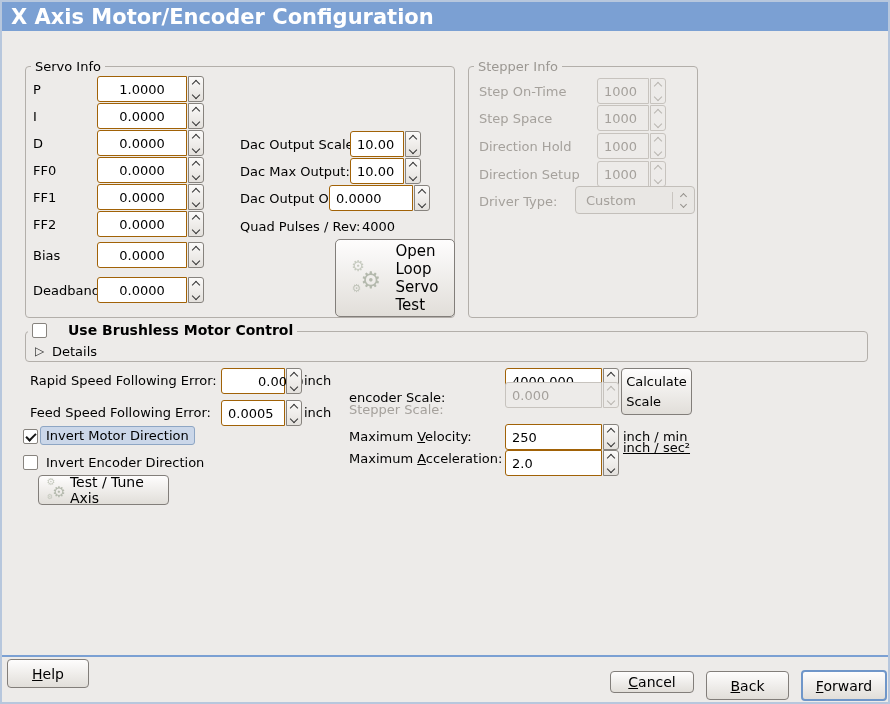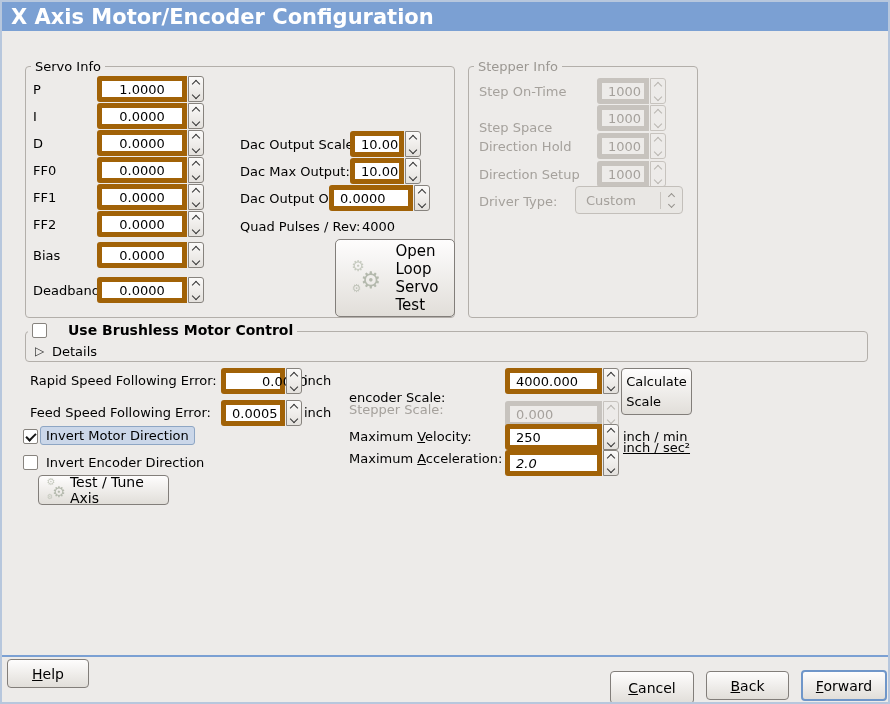--- a/index.html
+++ b/index.html
@@ -14,7 +14,7 @@
   .lbl.dis{color:#a5a19c;}
   .lbl.b{font-weight:bold;font-size:14px;}
   .spinbox{position:absolute;display:flex;height:26px;}
-  .sb-entry{background:#ffffff;border:5px solid #a16207;border-radius:3px 0 0 3px;display:flex;
+  .sb-entry{background:#ffffff;border:1px solid #a16207;border-radius:3px 0 0 3px;display:flex;
        align-items:center;font-size:13px;color:#000;box-sizing:border-box;height:26px;}
   .sb-entry.center{justify-content:center;}
   .sb-entry.left{padding-left:6px;}

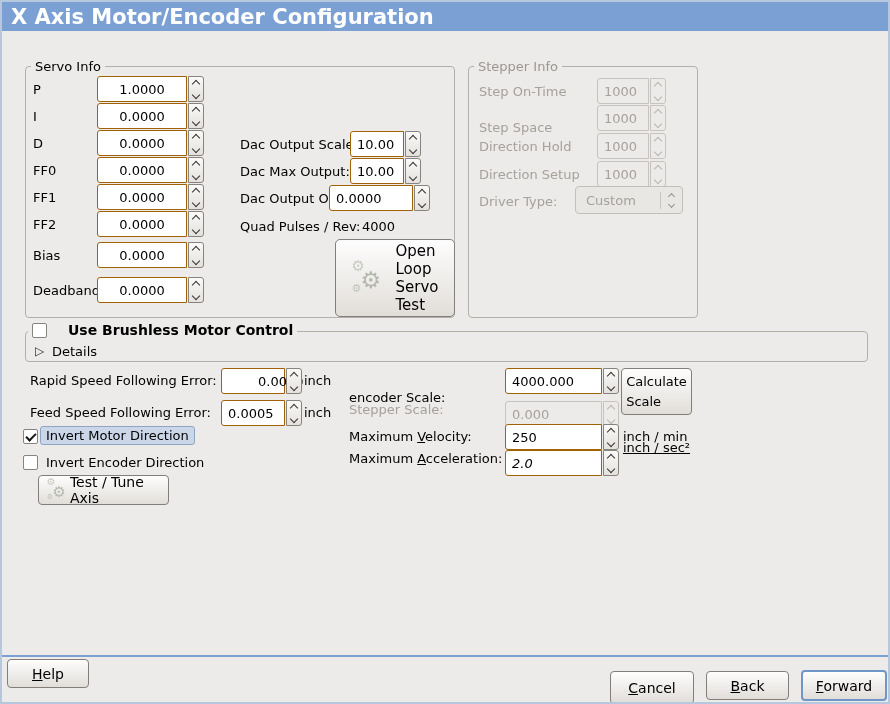--- a/index.html
+++ b/index.html
@@ -172,7 +172,7 @@
   <span class="legend dis" style="left:472px;top:57px;">Stepper Info</span>
 
   <span class="lbl dis" style="left:477px;top:82px;">Step On-Time</span>
-  <span class="lbl dis" style="left:477px;top:109px;margin-top:9px;">Step Space</span>
+  <span class="lbl dis" style="left:477px;top:109px;">Step Space</span>
   <span class="lbl dis" style="left:477px;top:137px;">Direction Hold</span>
   <span class="lbl dis" style="left:477px;top:165px;">Direction Setup</span>
   <span class="lbl dis" style="left:477px;top:192px;">Driver Type:</span>

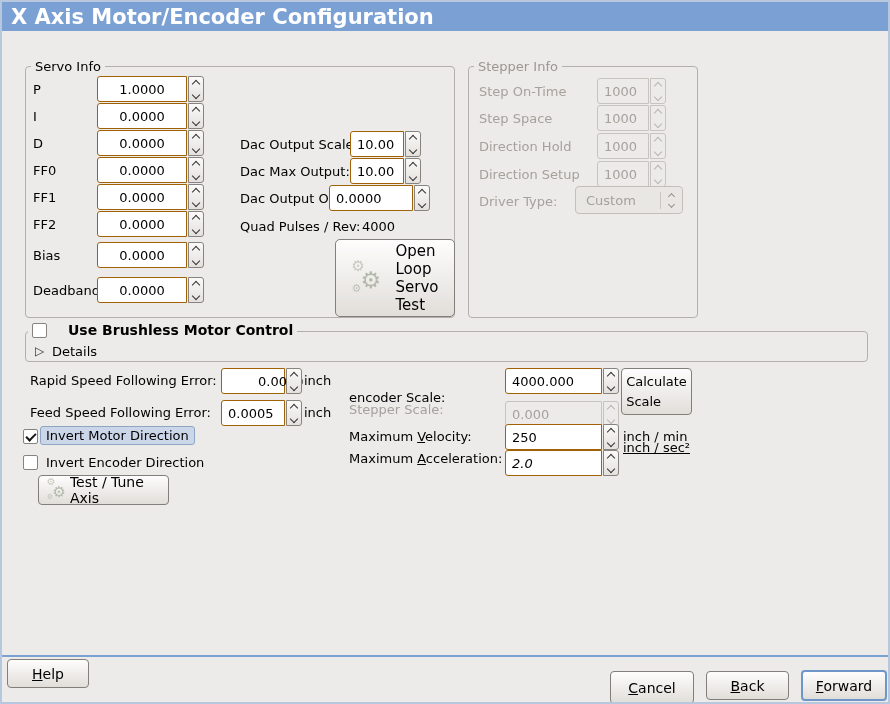--- a/index.html
+++ b/index.html
@@ -206,7 +206,7 @@
       </div>
   </div>
 
-  <div class="combo" style="left:573px;top:184px;width:108px;height:28px;">
+  <div class="combo" style="left:573px;top:184px;width:120px;height:28px;">
     <span class="ctext">Custom</span>
     <span class="cdiv"></span>
     <span class="carr">

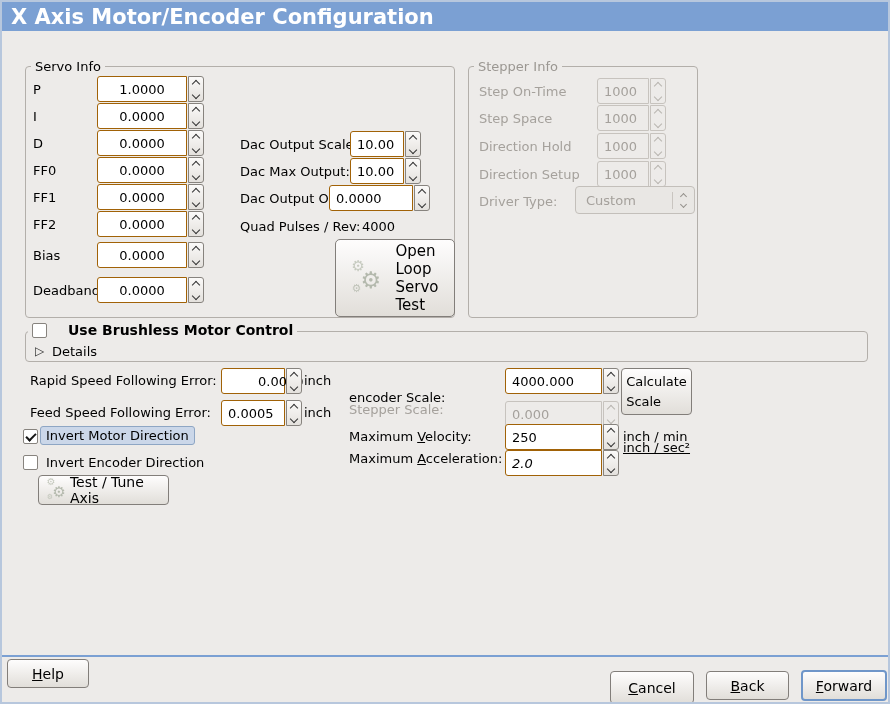--- a/index.html
+++ b/index.html
@@ -274,7 +274,7 @@
   </div>
 
   <span class="lbl dis" style="left:347px;top:400px;">Stepper Scale:</span>
-  <div class="spinbox dis" style="left:503px;top:399px;justify-content:space-between;">
+  <div class="spinbox dis" style="left:503px;top:380px;justify-content:space-between;">
     <div class="sb-entry left" style="width:97px;">0.000</div>
     <div class="sb-btns">
         <span class="chev up"></span>

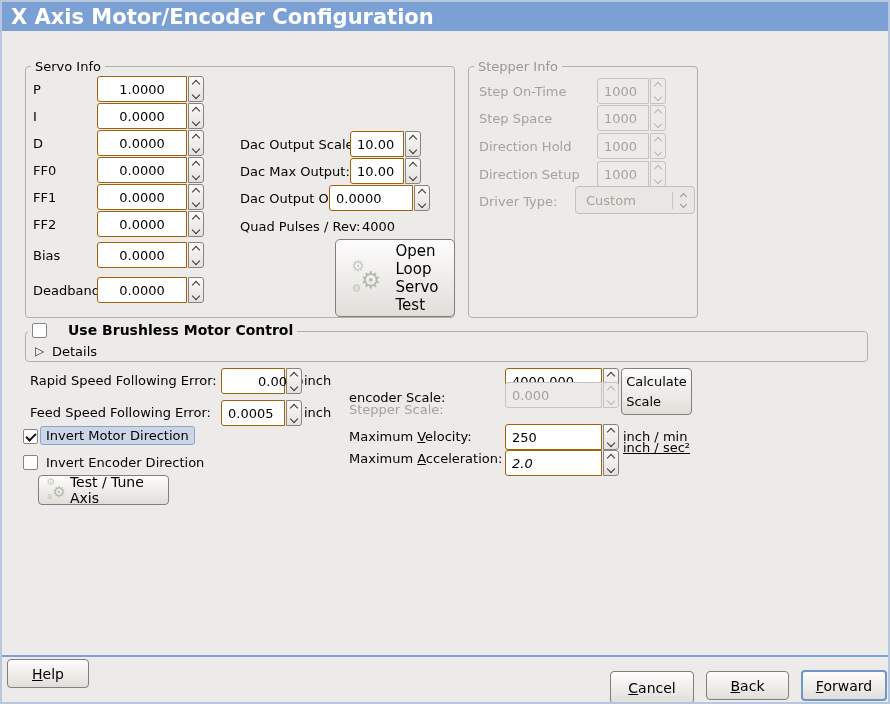--- a/index.html
+++ b/index.html
@@ -293,7 +293,7 @@
   <span class="lbl" style="left:621px;top:427px;">inch / min</span>
 
   <span class="lbl" style="left:347px;top:449px;"><span>Maximum </span><span class="u">A</span><span>cceleration:</span></span>
-  <div class="spinbox" style="left:503px;top:448px;font-style:italic;">
+  <div class="spinbox" style="left:503px;top:448px;">
     <div class="sb-entry left" style="width:97px;">2.0</div>
     <div class="sb-btns">
         <span class="chev up"></span>

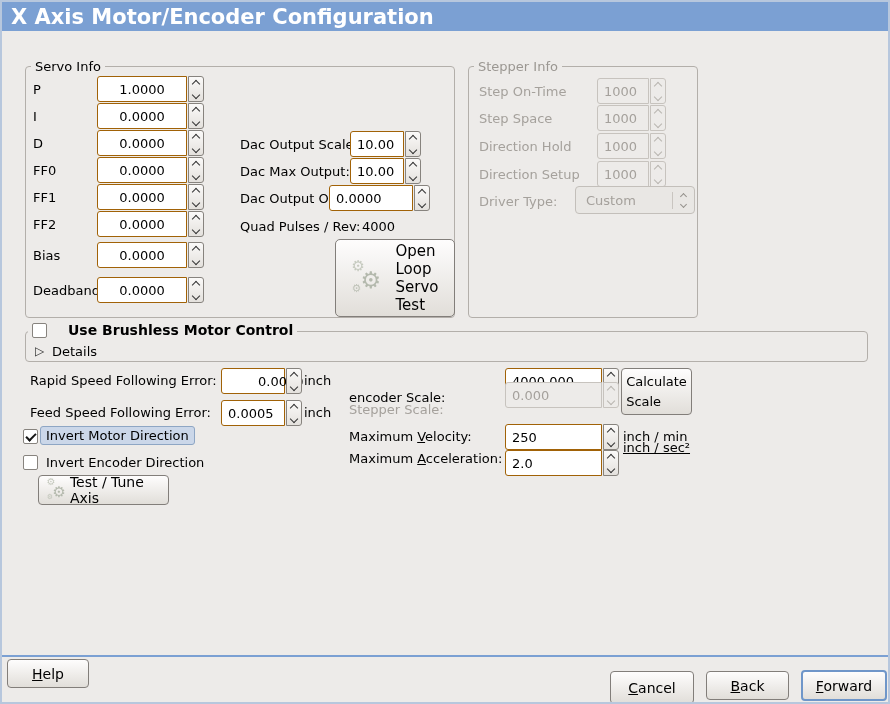--- a/index.html
+++ b/index.html
@@ -307,7 +307,7 @@
   <div class="btn" style="left:5px;top:657px;width:82px;height:29px;">
       <span><span class="u">H</span><span>elp</span></span>
     </div>
-  <div class="btn" style="left:608px;top:669px;width:84px;height:33px;">
+  <div class="btn" style="left:608px;top:669px;width:84px;height:22px;">
       <span><span class="u">C</span><span>ancel</span></span>
     </div>
   <div class="btn" style="left:704px;top:669px;width:83px;height:29px;">

